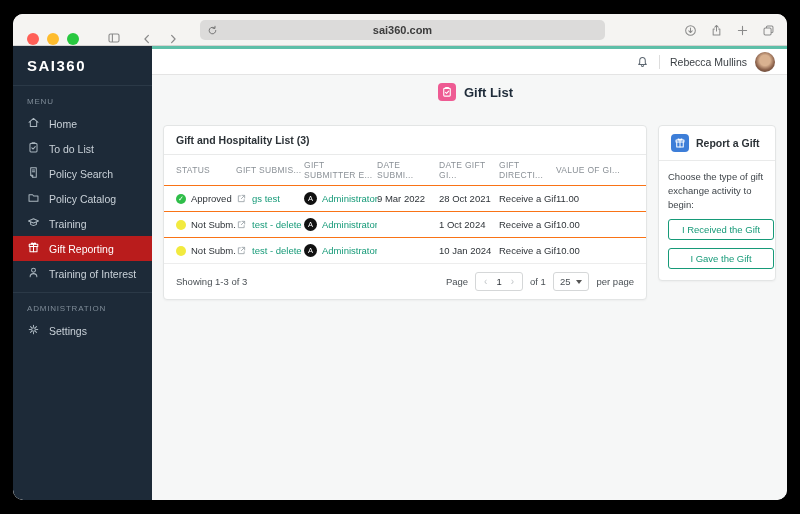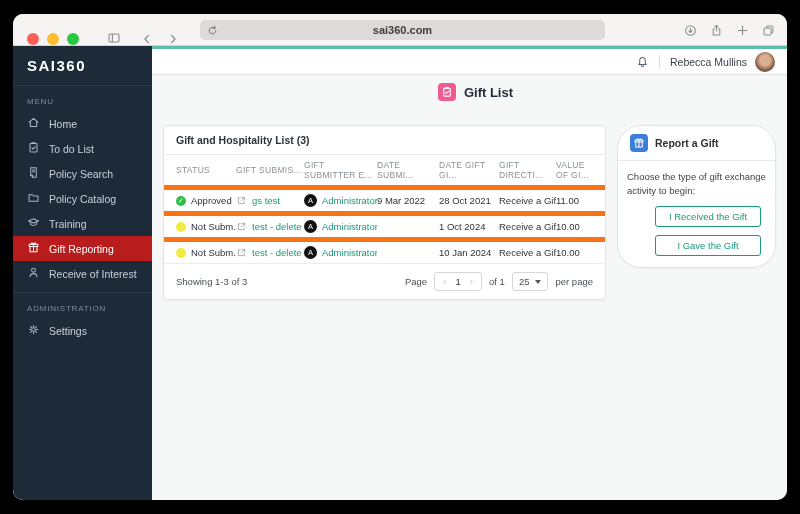--- a/index.html
+++ b/index.html
@@ -79,7 +79,7 @@
   .select-box { border:1px solid #d5d7d8; border-radius:3px; display:flex; align-items:center; gap:6px; padding:3px 6px; background:#fff; }
   .select-box .caret { width:0; height:0; border-left:3.5px solid transparent; border-right:3.5px solid transparent; border-top:4px solid #555; }
 
-  .report-card { width:159px; flex:none;border-radius:24px; }
+  .report-card { width:118px; flex:none; }
   .report-body { padding:9px 9px 11px 9px; }
   .report-desc { font-size:9.5px; color:#3f454a; line-height:1.45; }
   .outline-btn { display:block; width:106px; margin:8px 5px 0 auto; border:1px solid #169a78; border-radius:3px;

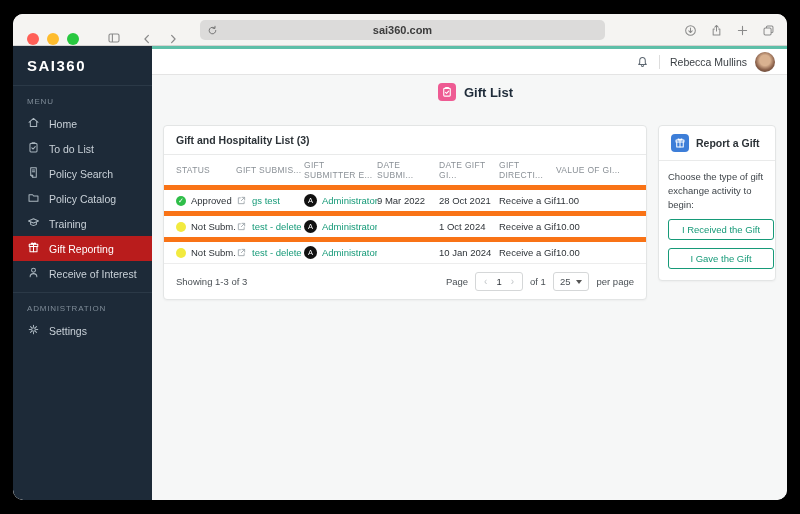--- a/index.html
+++ b/index.html
@@ -61,7 +61,7 @@
   .grid-row { display:grid; grid-template-columns:60px 68px 73px 62px 60px 57px 1fr; padding:0 12px; align-items:center; }
   .col-head { height:30px; }
   .col-head span { font-size:8.5px; color:#8a9096; letter-spacing:.3px; }
-  .data-row { height:26px; border-top:5px solid #f97316; font-size:9.5px; color:#2e3338; }
+  .data-row { height:26px; border-top:1px solid #f97316; font-size:9.5px; color:#2e3338; }
   .cell { display:flex; align-items:center; gap:5px; min-width:0; white-space:nowrap; overflow:hidden; }
   .status-dot { width:10px; height:10px; border-radius:50%; flex:none; display:flex; align-items:center; justify-content:center;
                 color:#fff; font-size:7px; line-height:1; }

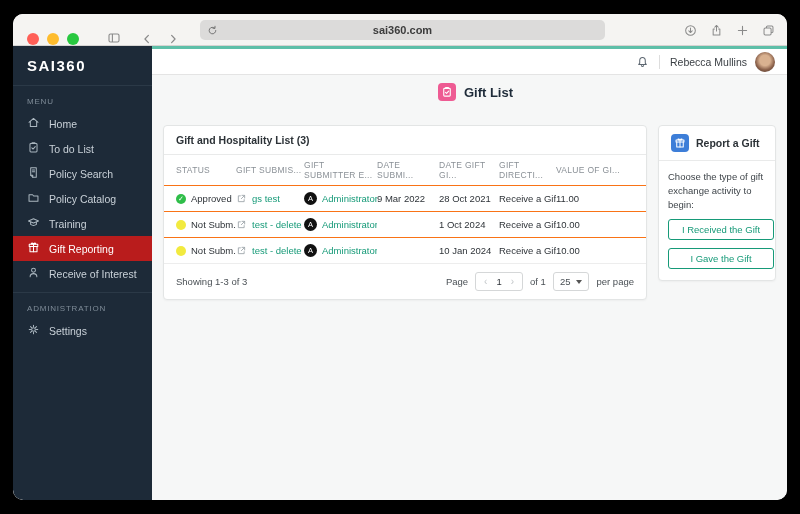--- a/index.html
+++ b/index.html
@@ -207,7 +207,7 @@
             <circle cx="7" cy="4.6" r="2.1"></circle>
             <path d="M3.4 11.6 C3.4 9.4 5 8.2 7 8.2 C9 8.2 10.6 9.4 10.6 11.6"></path>
           </svg></span>
-      <span>Receive of Interest</span>
+      <span>Training of Interest</span>
     </div>
 
     <div class="side-divider"></div>

